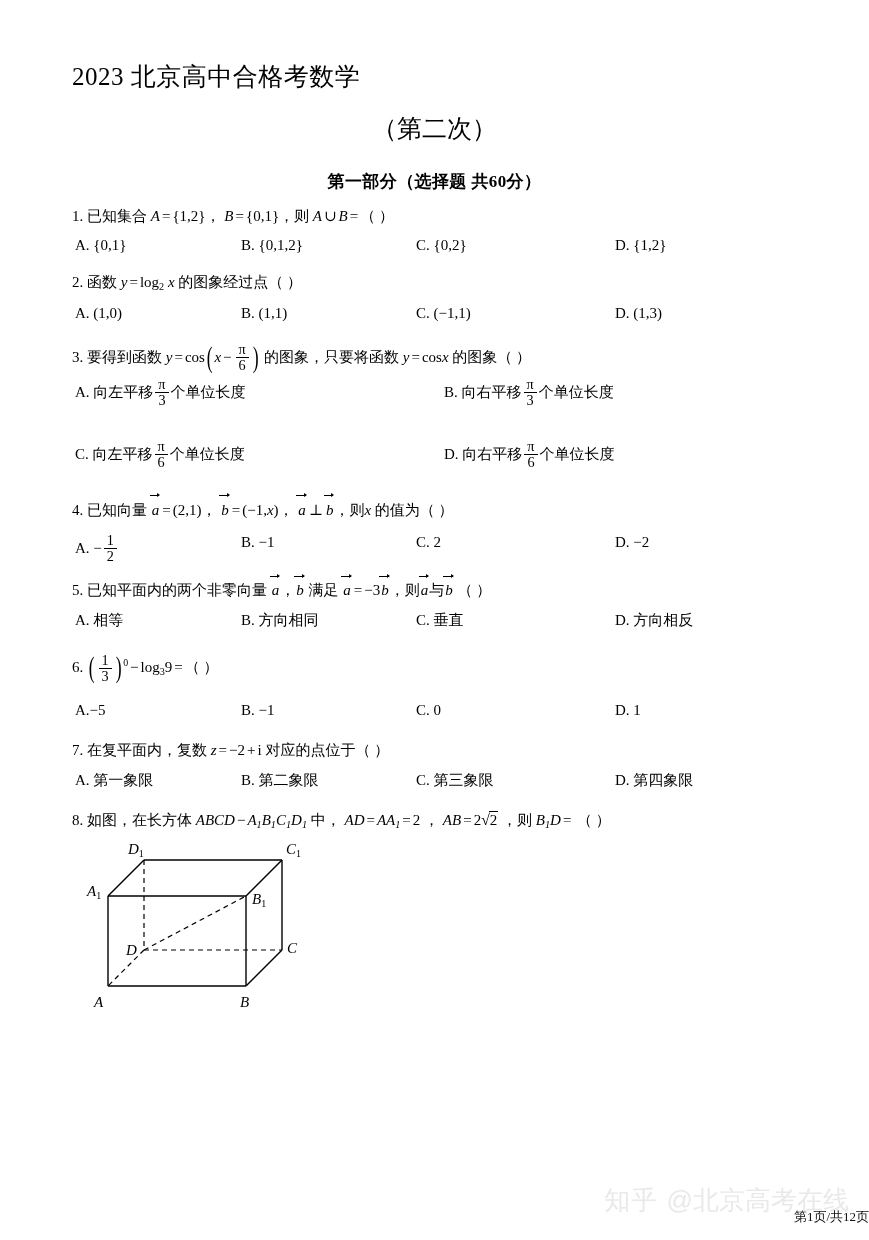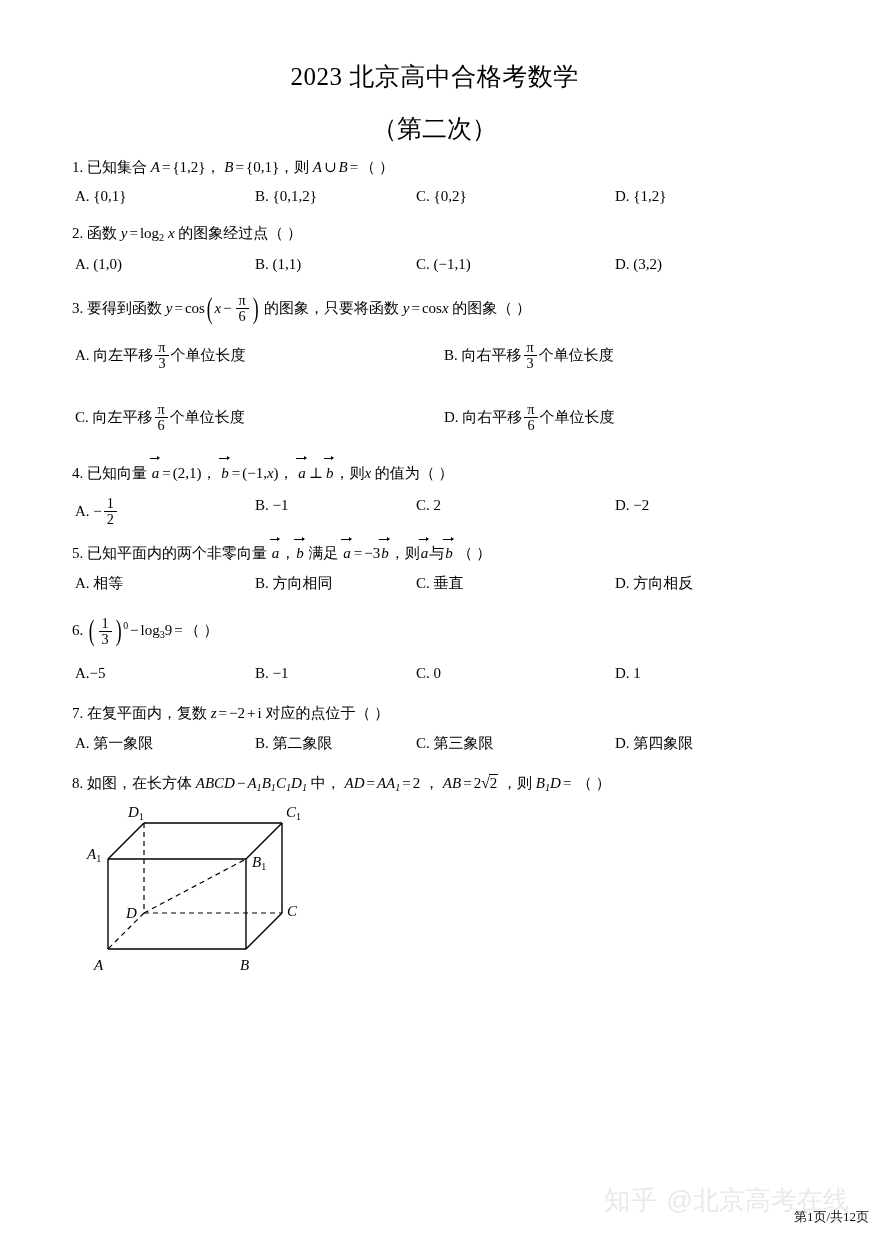--- a/index.html
+++ b/index.html
@@ -25,7 +25,6 @@
 
   
   .doc-title {
-    text-align: center;
     font-size: 25px;
     font-weight: 400;
     letter-spacing: 0.5px;

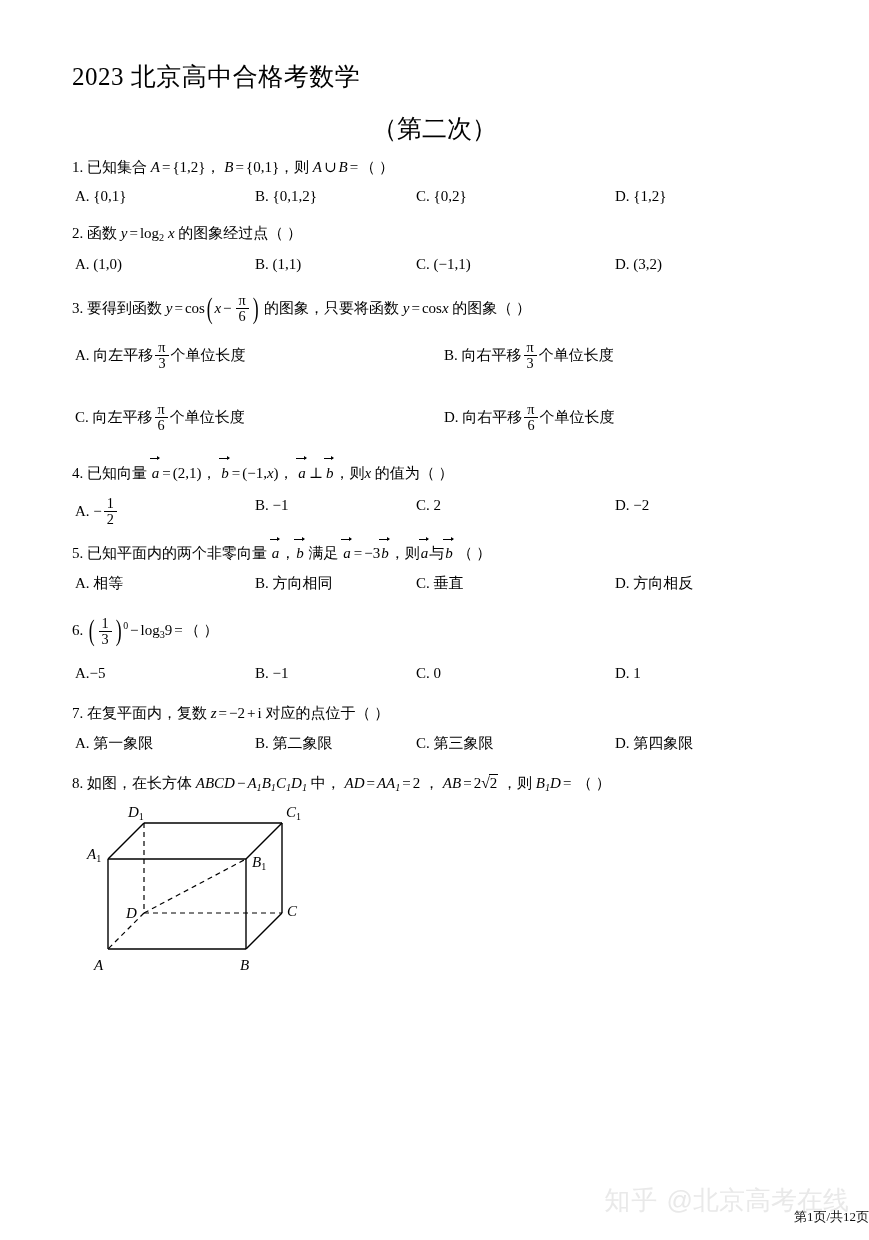--- a/index.html
+++ b/index.html
@@ -193,6 +193,7 @@
 
   <h1 class="doc-title">2023 北京高中合格考数学</h1>
   <h2 class="doc-subtitle">（第二次）</h2>
+  <div class="part-title">第一部分（选择题 共60分）</div>
 
   <div class="q">
     <span class="q-stem">

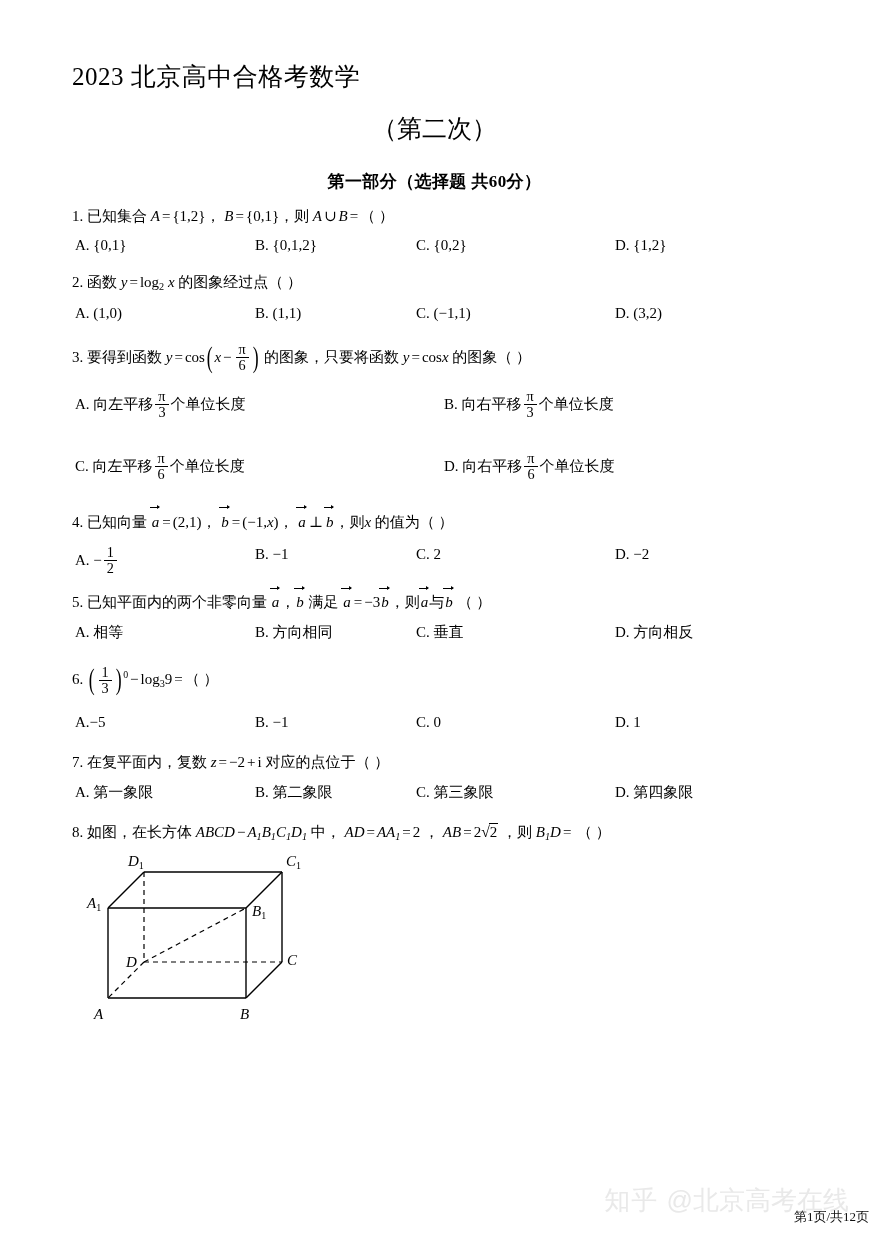--- a/index.html
+++ b/index.html
@@ -80,7 +80,7 @@
     white-space: nowrap;
   }
   .opt.c0 { left: 3px; }
-  .opt.c1 { left: 183px; }
+  .opt.c1 { left: 169px; }
   .opt.c2 { left: 344px; }
   .opt.c3 { left: 543px; }
   .opt.w0 { left: 3px; }

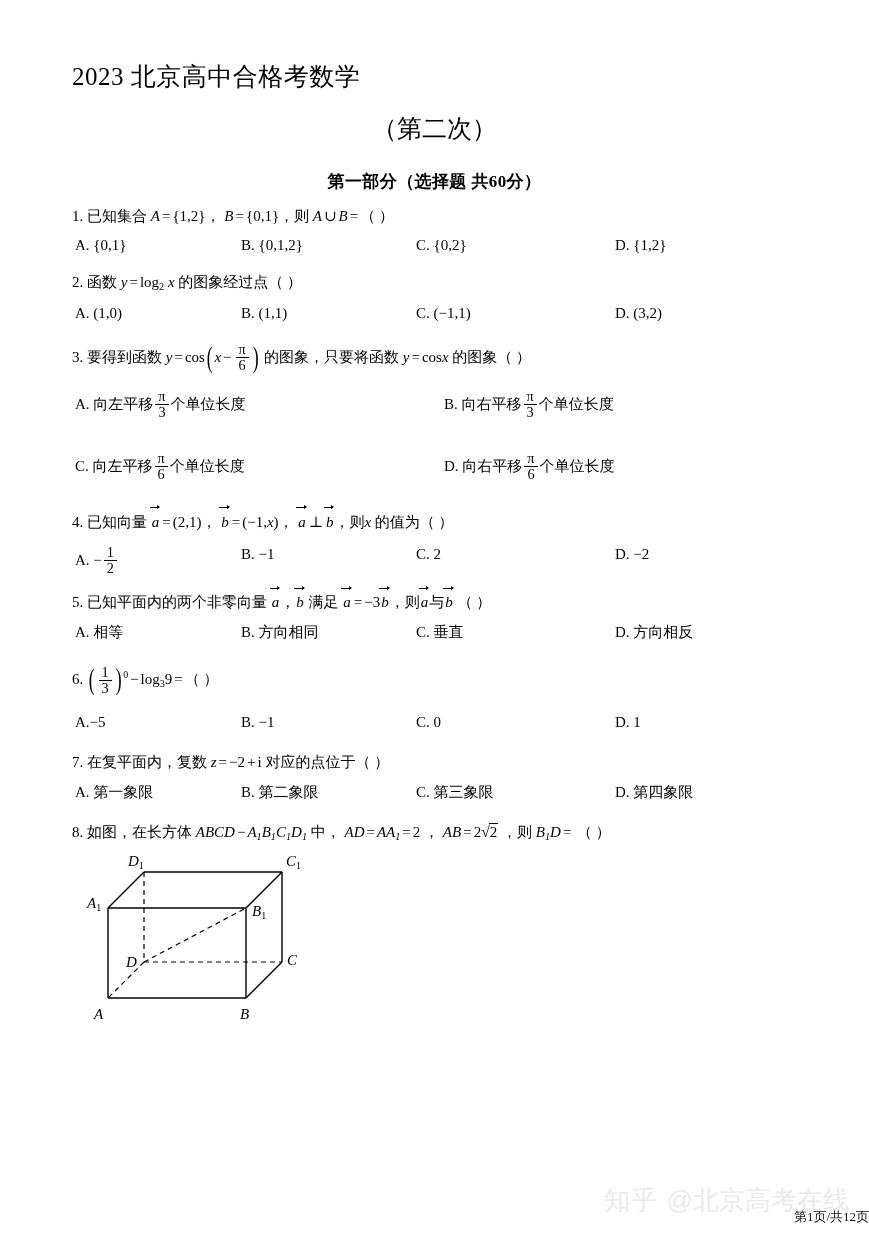--- a/index.html
+++ b/index.html
@@ -223,7 +223,7 @@
     <span class="opt c0"><span>A.</span> <span class="mn">(1,0)</span></span>
     <span class="opt c1"><span>B.</span> <span class="mn">(1,1)</span></span>
     <span class="opt c2"><span>C.</span> <span class="mn">(−1,1)</span></span>
-    <span class="opt c3"><span>D.</span> <span class="mn">(3,2)</span></span>
+    <span class="opt c3"><span>D.</span> <span class="mn">(1,3)</span></span>
   </div>
 
   <div class="q" style="margin-top:16px;">

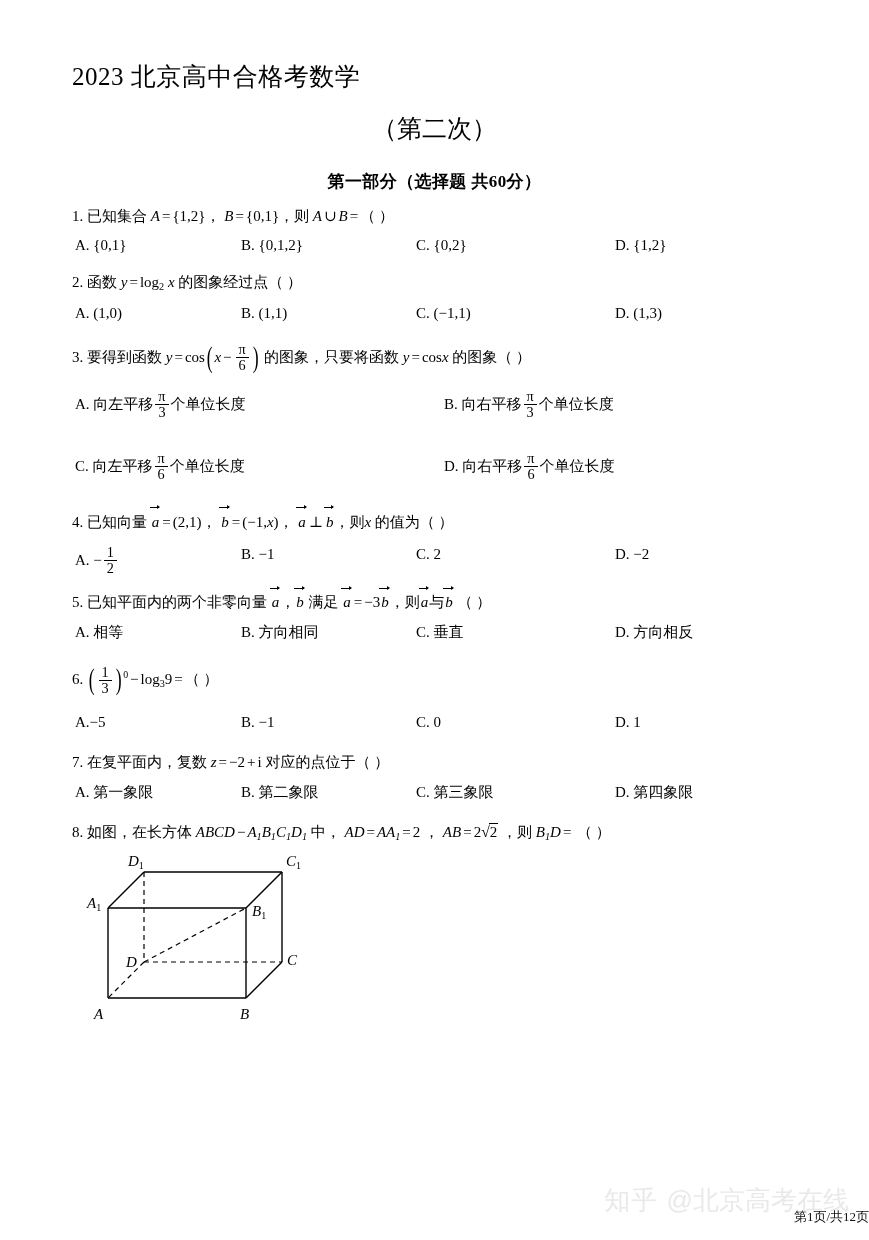--- a/index.html
+++ b/index.html
@@ -236,7 +236,7 @@
       <span>的图象（  ）</span>
     </span>
   </div>
-  <div class="opts tall" style="margin-top:16px;">
+  <div class="opts tall" style="margin-top:4px;">
     <span class="opt w0">
       <span>A.</span>
       <span>向左平移</span><span class="frac"><span class="num">π</span><span class="den">3</span></span><span>个单位长度</span>

